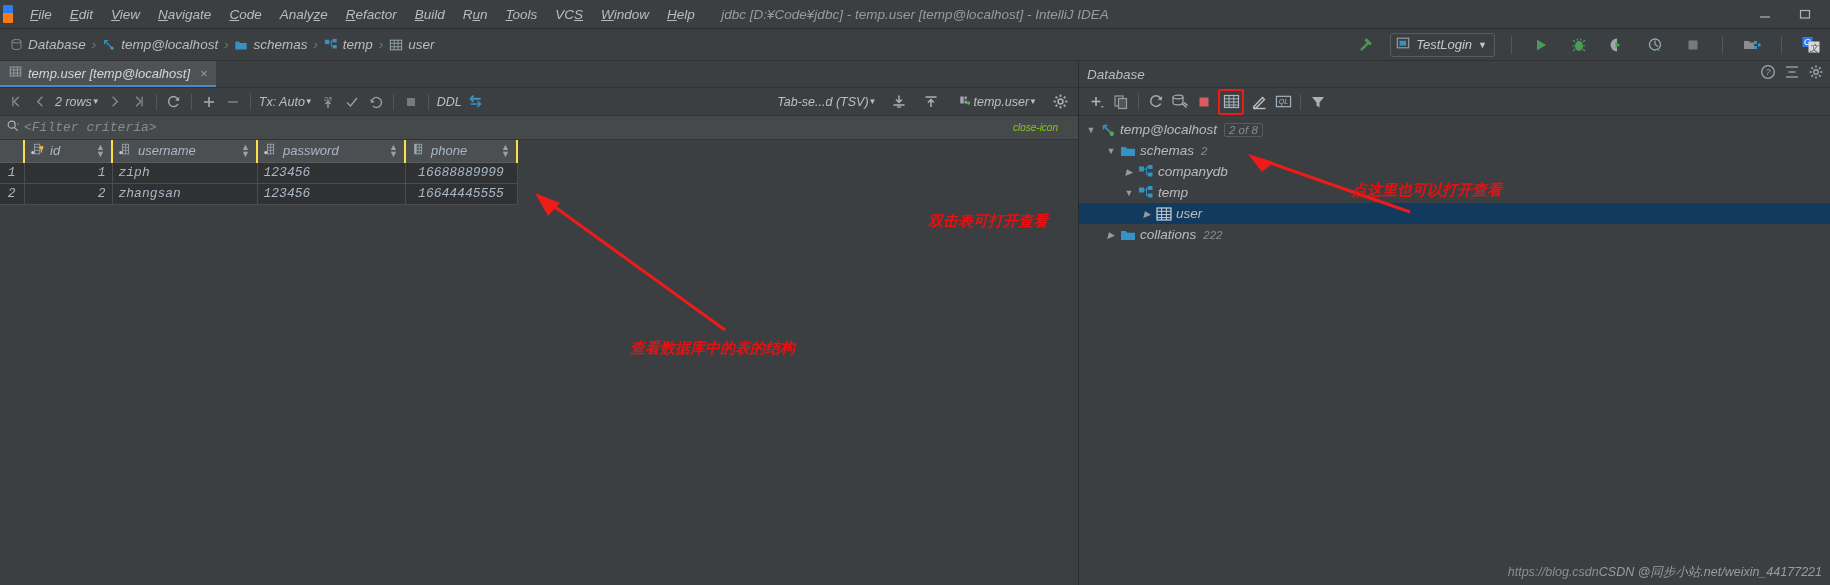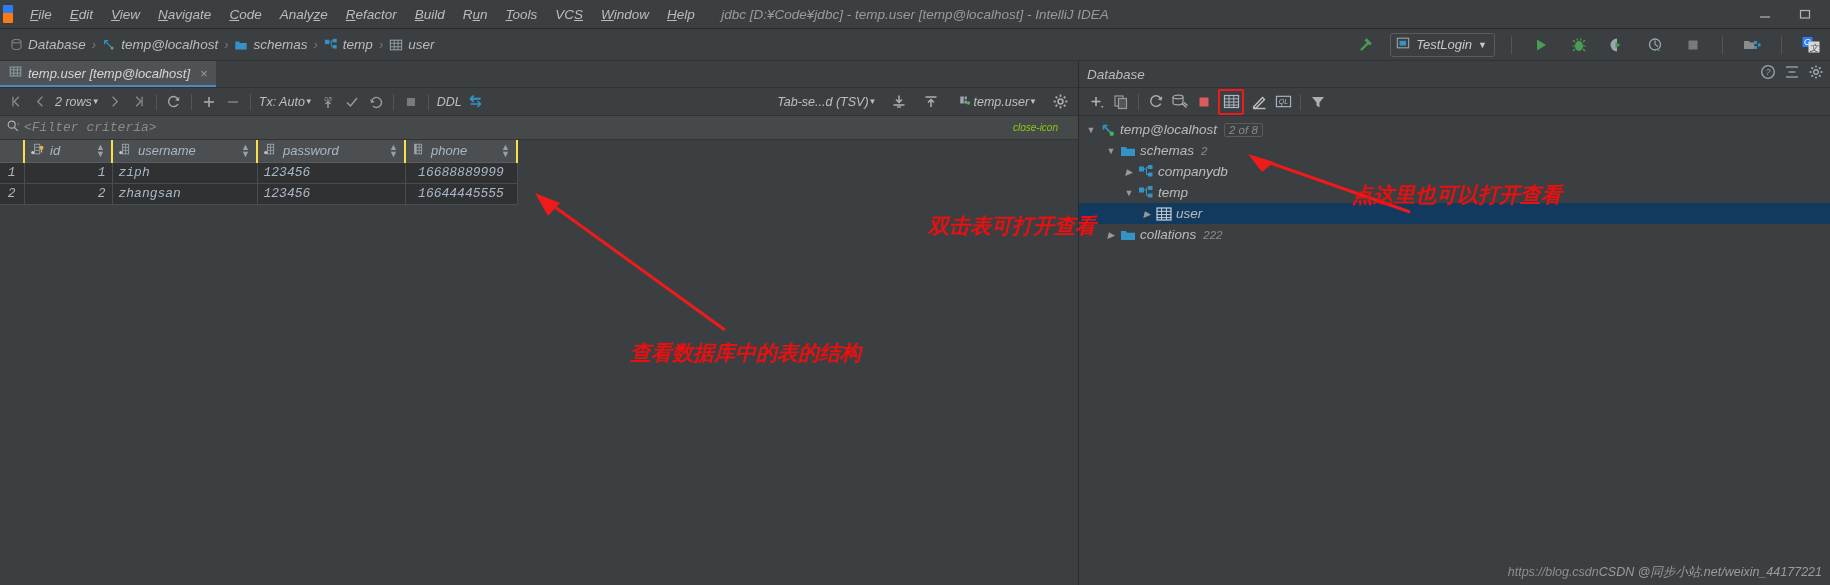--- a/index.html
+++ b/index.html
@@ -146,7 +146,7 @@
 
   
   .anno {
-    position: absolute; color: #e81010; font-size: 21px; font-weight: bold;
+    position: absolute; color: #e81010; font-size: 15px; font-weight: bold;
     white-space: nowrap; font-family: "DejaVu Sans", sans-serif;
   }
   .arrow-svg { position: absolute; pointer-events: none; }

